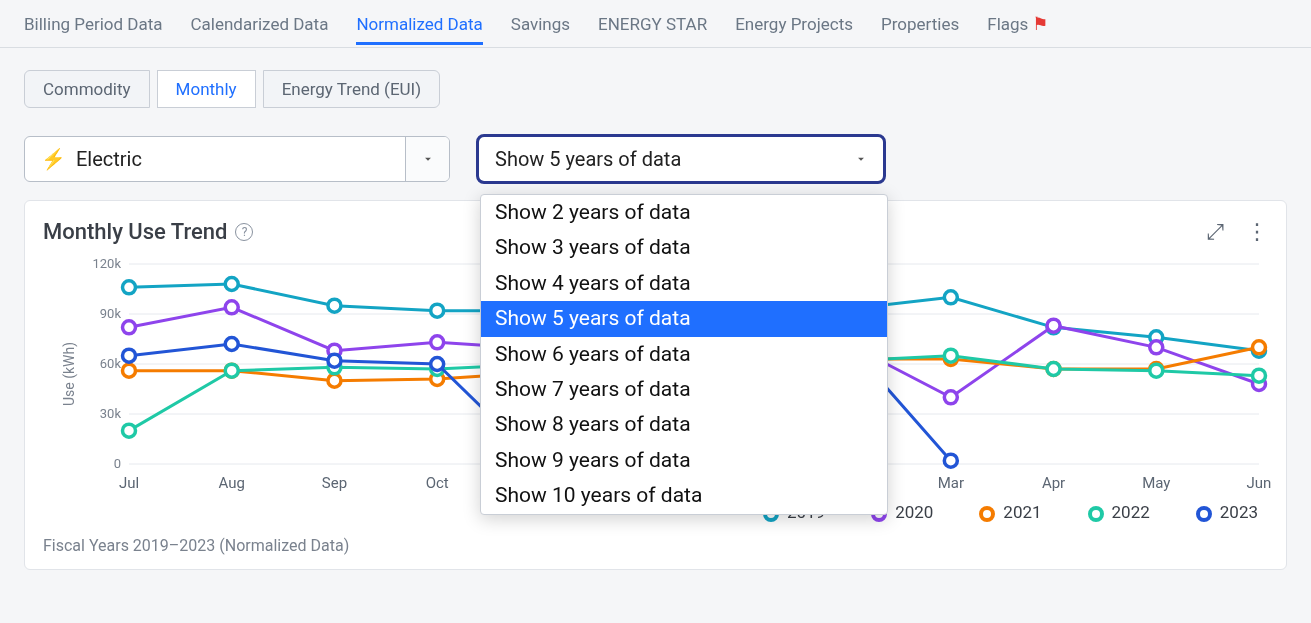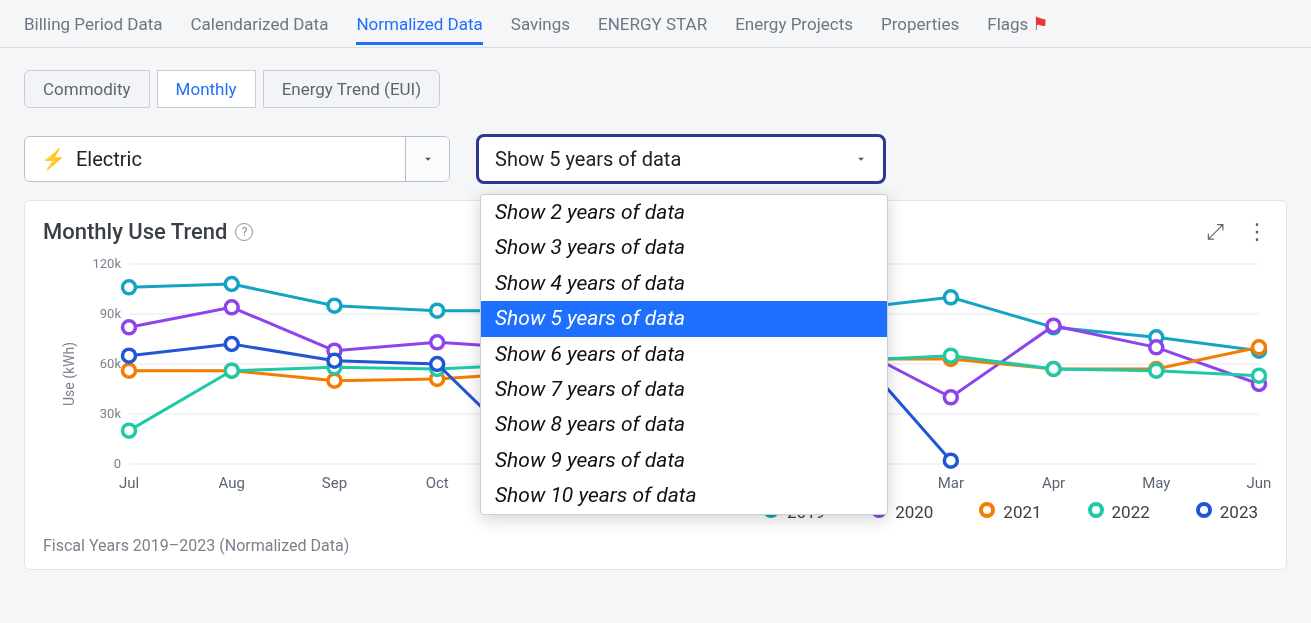--- a/index.html
+++ b/index.html
@@ -128,7 +128,6 @@
     color: #111;
     cursor: pointer;
     line-height: 1.4;
-    font-style: italic;
   }
   .dropdown-item.selected {
     background: #1f6fff;

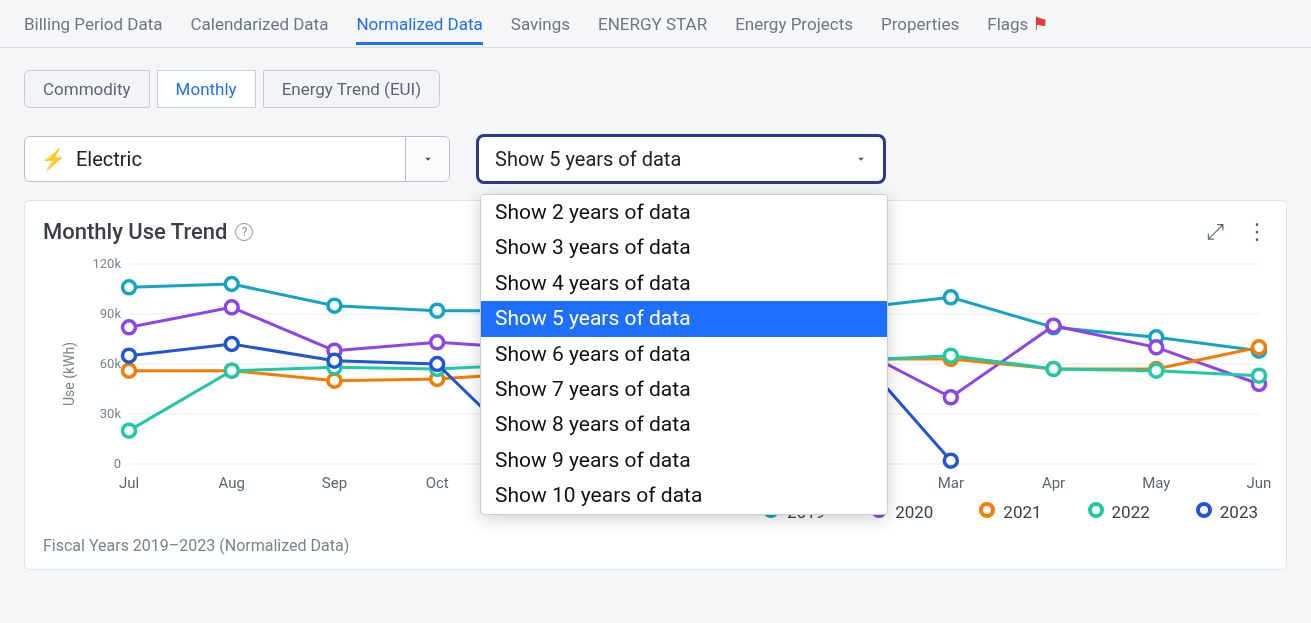--- a/index.html
+++ b/index.html
@@ -199,7 +199,7 @@
   }
   .legend-item {
     display: flex;
-    align-items: flex-start;
+    align-items: flex-end;
     gap: 8px;
     font-size: 17px;
     color: #3a3f47;

